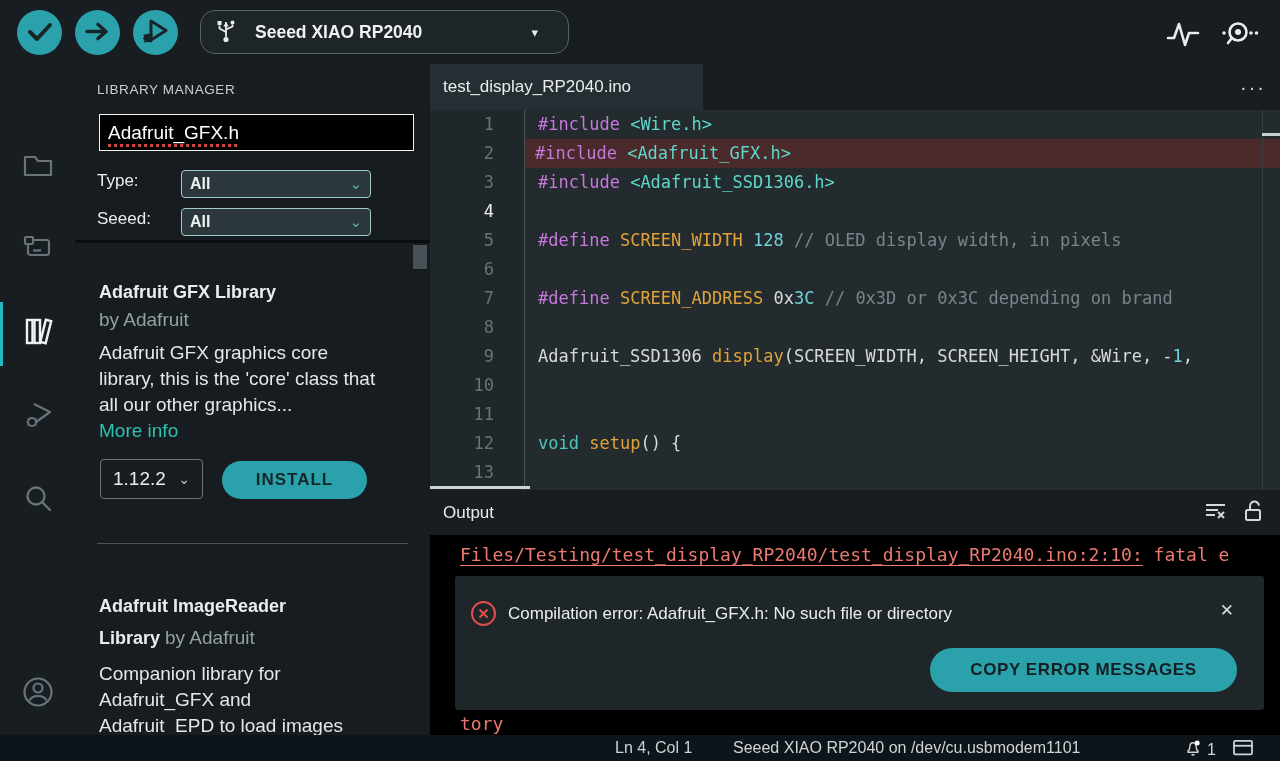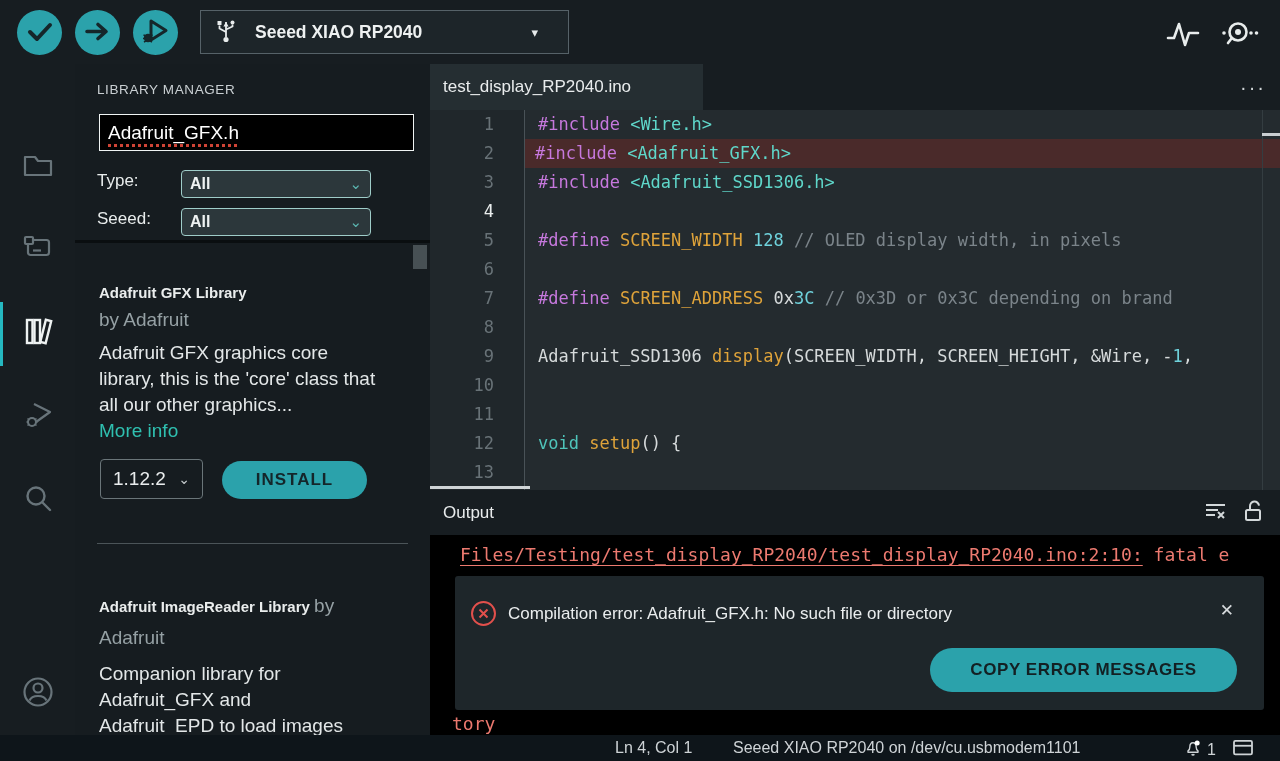--- a/index.html
+++ b/index.html
@@ -12,7 +12,7 @@
   .tb-circle { position:absolute; top:10px; width:45px; height:45px; border-radius:50%;
     background:#2ba2ab; border:none; cursor:pointer; display:flex; align-items:center; justify-content:center; }
   .board-selector { position:absolute; left:200px; top:10px; width:369px; height:44px;
-    background:#1d2529; border:1px solid #566268; border-radius:0;
+    background:#1d2529; border:1px solid #566268; border-radius:15px;
     display:flex; align-items:center; padding:0 14px; cursor:pointer; }
   .board-selector .label { color:#eef1f1; font-size:17.5px; font-weight:bold; margin-left:18px; }
   .board-selector .caret { color:#e6eaea; font-size:13px; margin-left:auto; margin-right:16px; }

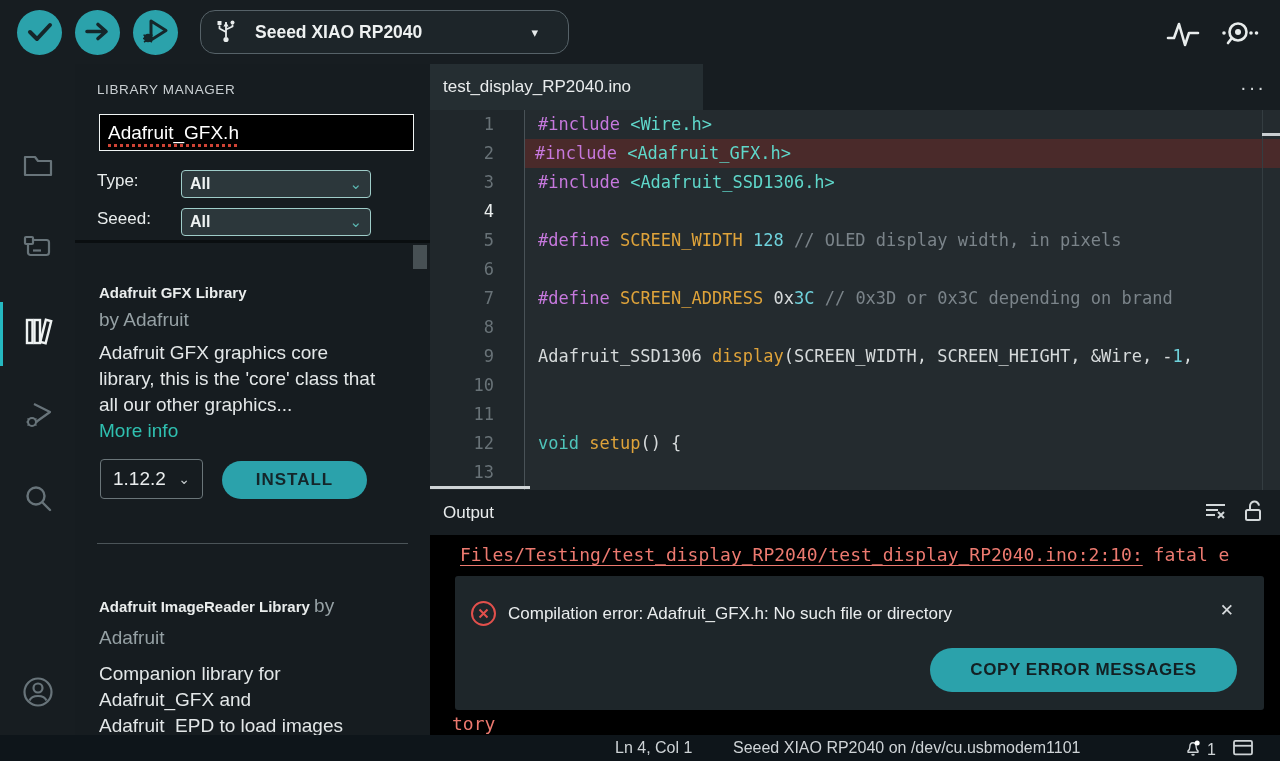--- a/index.html
+++ b/index.html
@@ -40,7 +40,7 @@
   .filter-select .chev { margin-left:auto; color:#5cb8b2; font-size:15px; font-weight:400; line-height:10px; }
   .lib-divider { position:absolute; left:0; top:176px; width:355px; height:3px; background:#0a0e10; }
   .lib-scroll-thumb { position:absolute; left:338px; top:181px; width:14px; height:24px; background:#475054; }
-  .entry-title { color:#eaeded; font-size:15px; font-weight:bold; line-height:25px; }
+  .entry-title { color:#eaeded; font-size:18px; font-weight:bold; line-height:25px; }
   .entry-author { color:#95a0a4; font-size:19px; }
   .entry-desc { color:#e3e7e8; font-size:19px; line-height:26px; }
   .more-info { color:#2fc0b0; font-size:19px; cursor:pointer; }

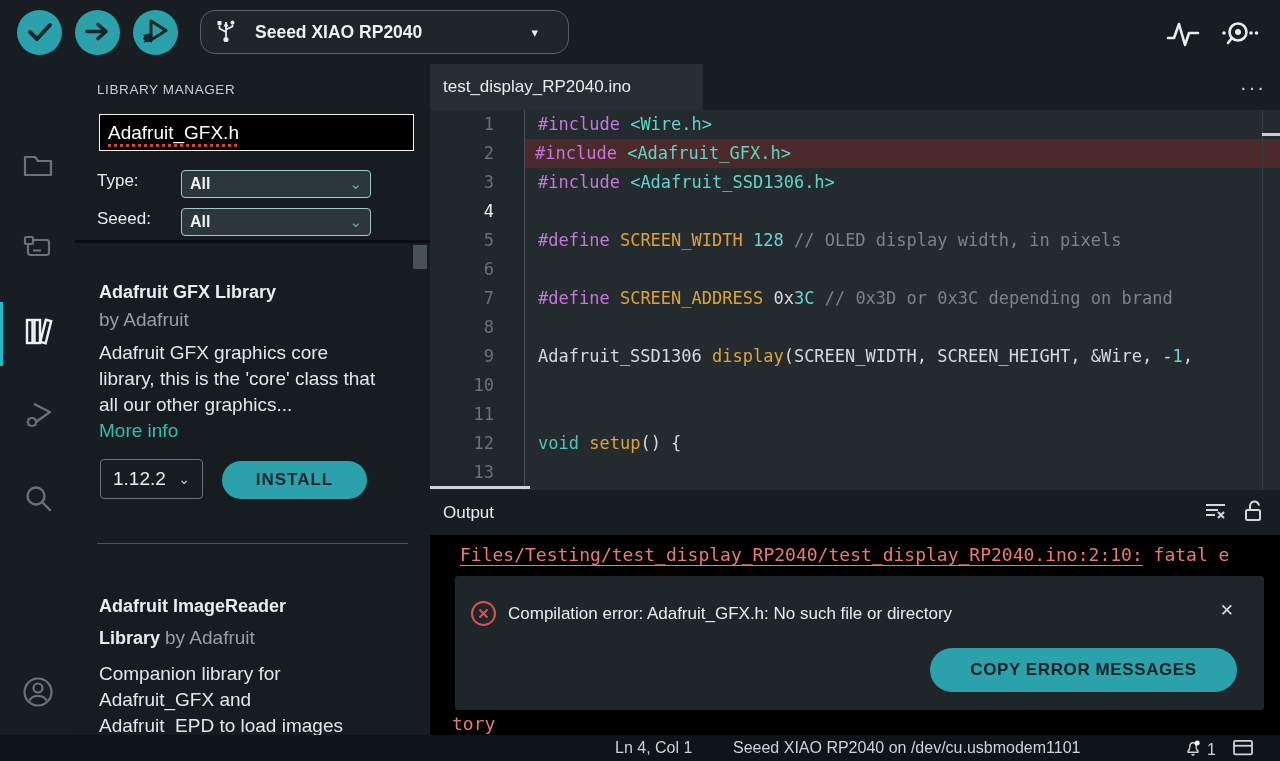--- a/index.html
+++ b/index.html
@@ -93,7 +93,7 @@
     font-family:"DejaVu Sans Mono", monospace; font-size:18px; overflow:hidden; }
   .console-line1 { position:absolute; left:30px; top:9px; color:#ed7a70; white-space:pre; }
   .console-line1 .lnk { text-decoration:underline; text-underline-offset:4px; cursor:pointer; }
-  .console-line2 { position:absolute; left:22px; top:178px; color:#ed7a70; white-space:pre; }
+  .console-line2 { position:absolute; left:30px; top:178px; color:#ed7a70; white-space:pre; }
 
   
   .toast { position:absolute; left:455px; top:576px; width:809px; height:134px;

